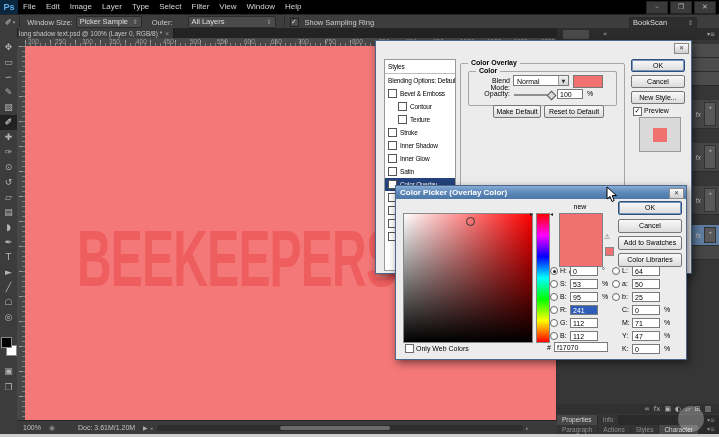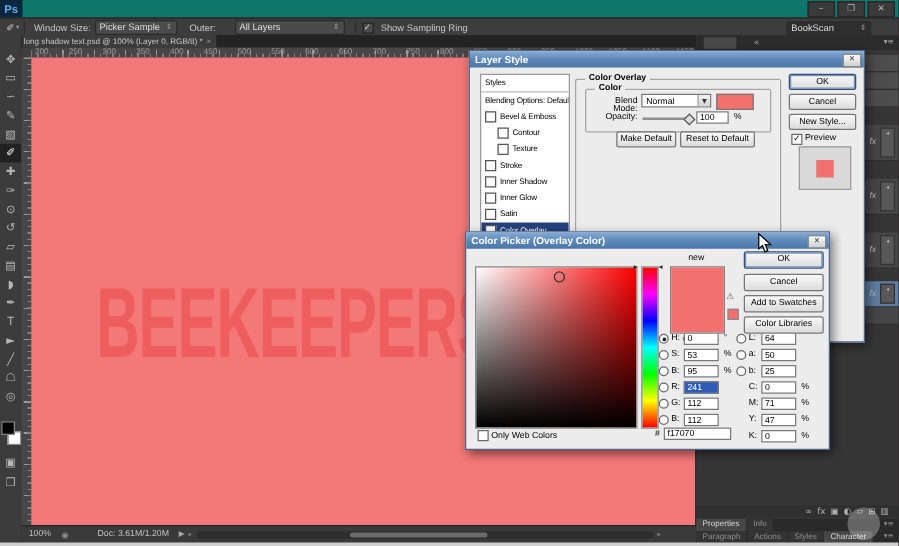--- a/index.html
+++ b/index.html
@@ -9,7 +9,7 @@
   .icon{font-family:"DejaVu Sans",sans-serif;}
 
   
-  #menubar{left:0;top:0;width:719px;height:14px;background:#0f766e;display:flex;align-items:flex-end;
+  #menubar{left:0;top:0;width:719px;height:14px;background:#000000;display:flex;align-items:flex-end;
            font-size:8px;color:#d4d4d4;}
   #ps-logo{width:18px;height:14px;background:#0b2740;color:#63aee8;font-weight:bold;font-size:9px;
            text-align:center;line-height:14px;flex:none;}

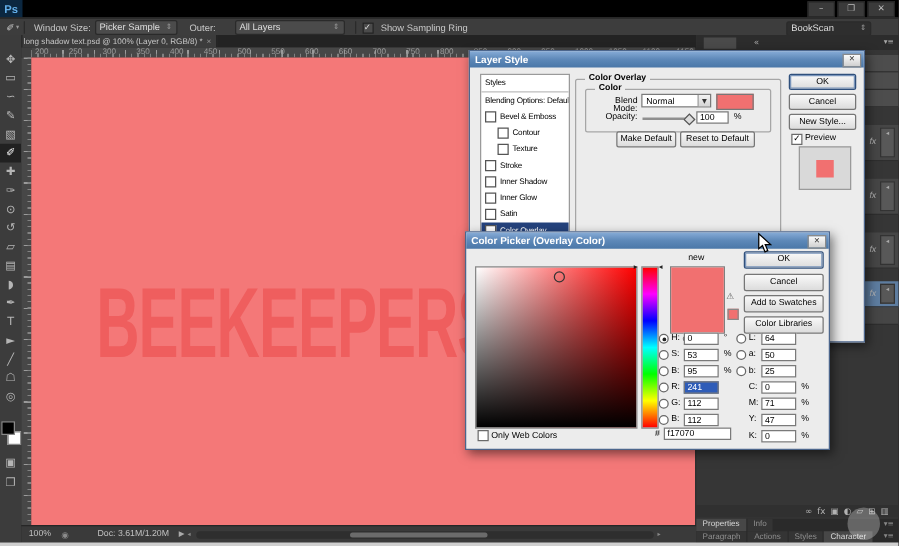--- a/index.html
+++ b/index.html
@@ -178,6 +178,19 @@
 
   <div id="menubar" class="abs">
     <div id="ps-logo">Ps</div>
+    <div style="display:flex;">
+
+    <span class="mitem">File</span>
+        <span class="mitem">Edit</span>
+        <span class="mitem">Image</span>
+        <span class="mitem">Layer</span>
+        <span class="mitem">Type</span>
+        <span class="mitem">Select</span>
+        <span class="mitem">Filter</span>
+        <span class="mitem">View</span>
+        <span class="mitem">Window</span>
+        <span class="mitem">Help</span>
+      </div>
     <div id="winctrl">
 
     <span class="wbtn icon">–</span>

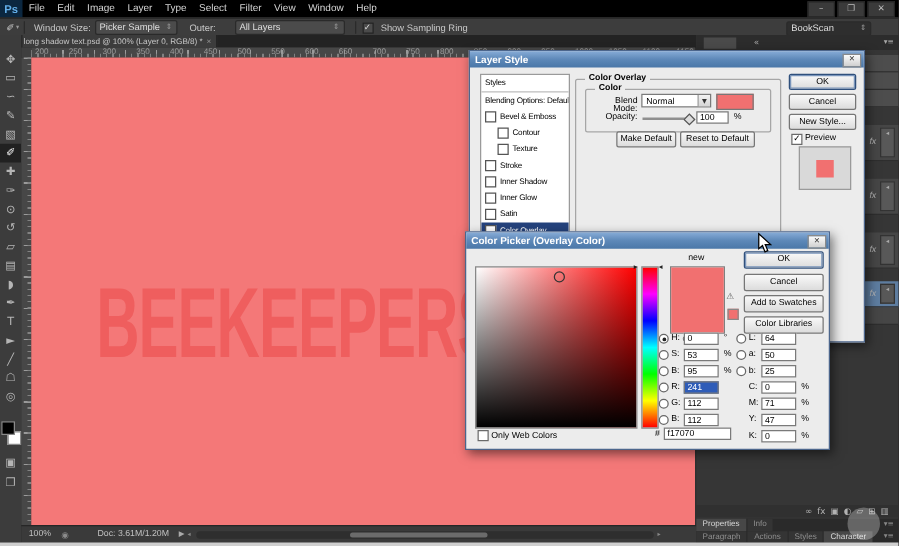--- a/index.html
+++ b/index.html
@@ -407,7 +407,6 @@
   <div id="bottomstrip" class="abs"></div>
 
   <div id="layer-style" class="abs dialog">
-    <div class="dtitle">Layer Style</div>
     <span class="xbtn icon" style="right:2px;">✕</span>
 
     <div id="ls-list">

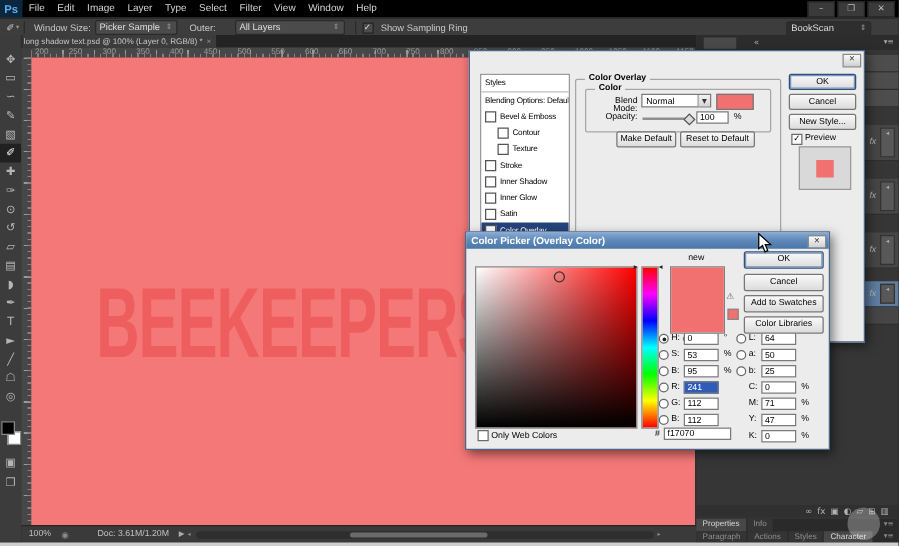--- a/index.html
+++ b/index.html
@@ -140,7 +140,7 @@
   #ls-preview-box .chip{width:14px;height:14px;background:#f17070;}
 
   
-  #color-picker{left:372px;top:185px;width:290px;height:173px;z-index:20;}
+  #color-picker{left:395px;top:185px;width:290px;height:173px;z-index:20;}
   #cp-field{position:absolute;left:7px;top:27px;width:128px;height:128px;border:1px solid #888;
      background:linear-gradient(to top,#000,rgba(0,0,0,0)),linear-gradient(to right,#fff,#ff0000);}
   #cp-marker{position:absolute;left:62px;top:3px;width:7px;height:7px;border:1px solid #333;border-radius:50%;}

